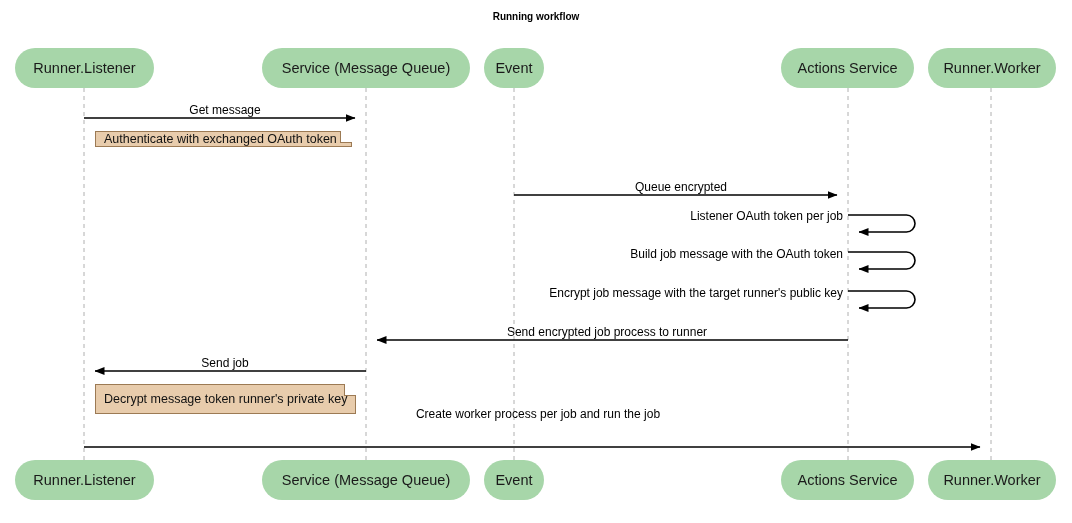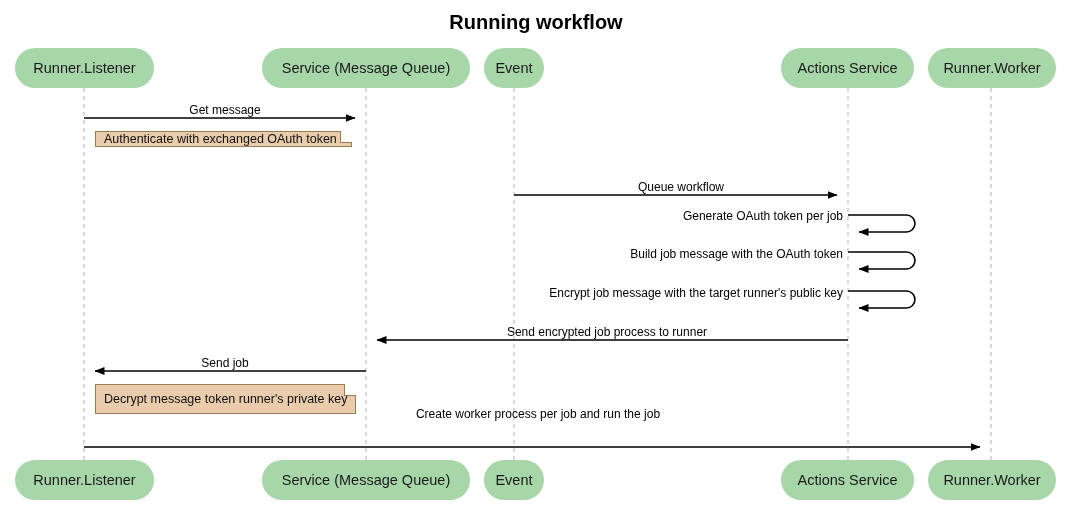--- a/index.html
+++ b/index.html
@@ -32,7 +32,7 @@
     top: 11px;
     width: 1072px;
     text-align: center;
-    font-size: 20px;
+    font-size: 10px;
     font-weight: bold;
     color: #000000;
     font-family: "Liberation Sans", sans-serif;

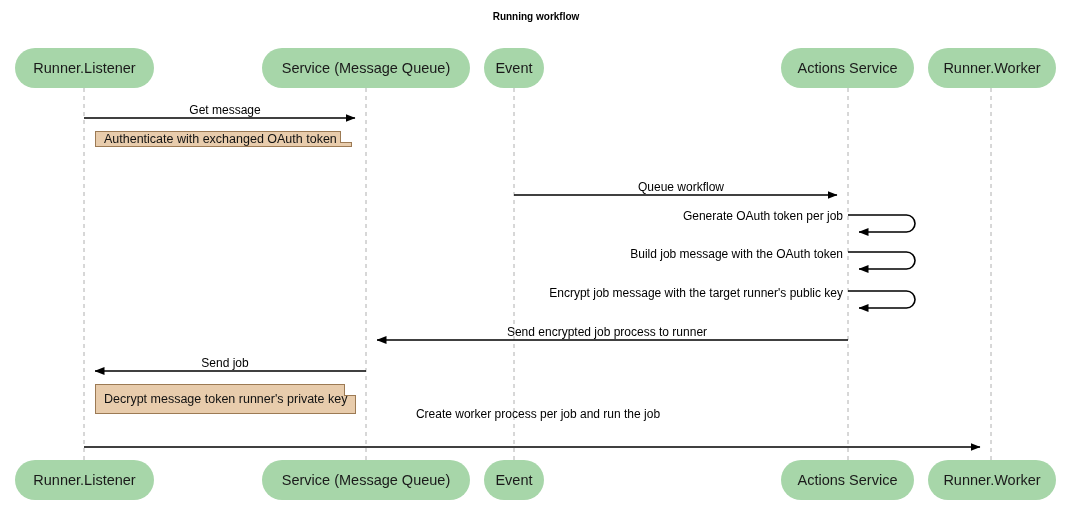--- a/index.html
+++ b/index.html
@@ -171,7 +171,7 @@
     </div>
   <div id="labels-layer">
       <div class="msg-label" style="left: 225px; top: 103px;">Get message</div>
-      <div class="msg-label" style="left: 681px; top: 180px;">Queue workflow</div>
+      <div class="msg-label" style="left: 681px; top: 180px;">Queue encrypted</div>
       <div class="msg-label right-anchored" style="left: 0px; width: 843px; top: 209px;">Generate OAuth token per job</div>
       <div class="msg-label right-anchored" style="left: 0px; width: 843px; top: 247px;">Build job message with the OAuth token</div>
       <div class="msg-label right-anchored" style="left: 0px; width: 843px; top: 286px;">Encrypt job message with the target runner's public key</div>

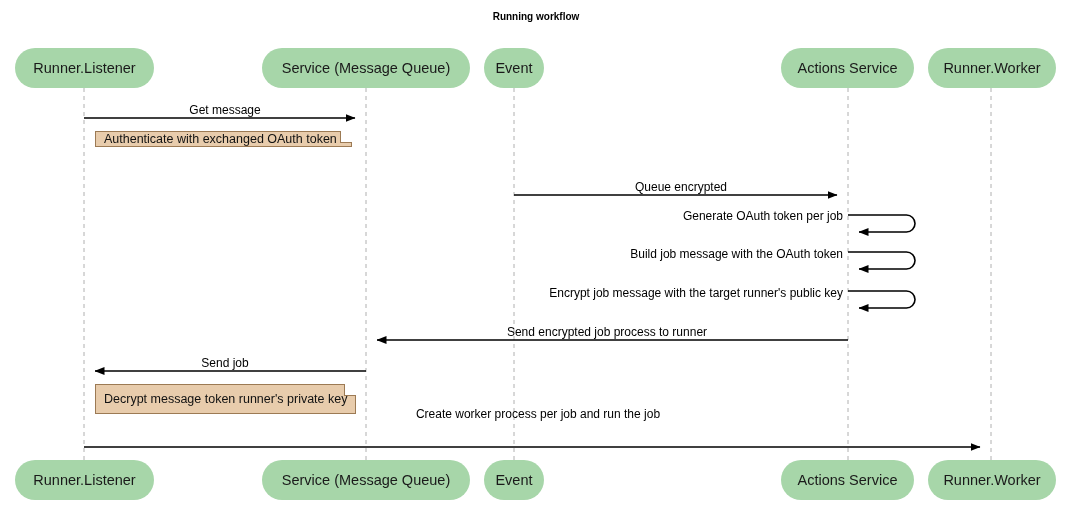--- a/index.html
+++ b/index.html
@@ -172,7 +172,7 @@
   <div id="labels-layer">
       <div class="msg-label" style="left: 225px; top: 103px;">Get message</div>
       <div class="msg-label" style="left: 681px; top: 180px;">Queue encrypted</div>
-      <div class="msg-label right-anchored" style="left: 0px; width: 843px; top: 209px;">Generate OAuth token per job</div>
+      <div class="msg-label right-anchored" style="left: 0px; width: 843px; top: 209px;">Listener OAuth token per job</div>
       <div class="msg-label right-anchored" style="left: 0px; width: 843px; top: 247px;">Build job message with the OAuth token</div>
       <div class="msg-label right-anchored" style="left: 0px; width: 843px; top: 286px;">Encrypt job message with the target runner's public key</div>
       <div class="msg-label" style="left: 607px; top: 325px;">Send encrypted job process to runner</div>

